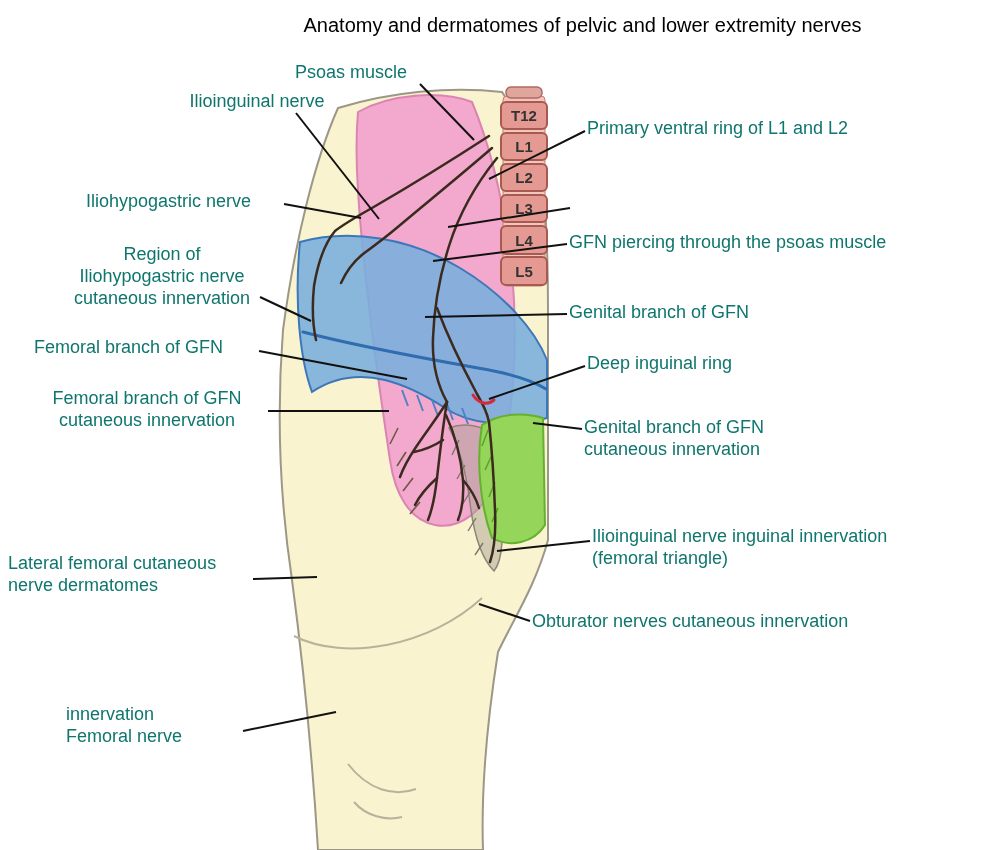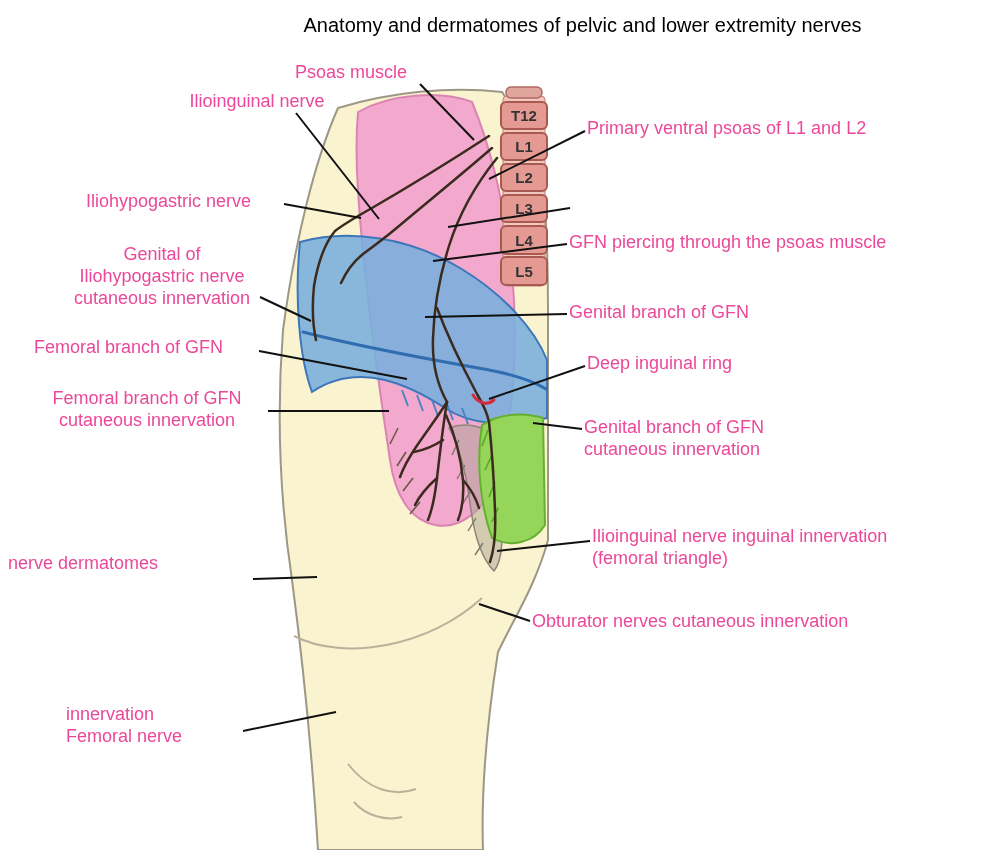--- a/index.html
+++ b/index.html
@@ -8,7 +8,7 @@
   #fig{position:absolute;left:0;top:0;}
   .title{position:absolute;left:160px;top:13px;width:845px;text-align:center;
          font-size:20px;line-height:24px;color:#000;}
-  .lbl{position:absolute;font-size:18px;line-height:22px;color:#ec4899;}
+  .lbl{position:absolute;font-size:18px;line-height:22px;color:#0f766e;}
   .lbl.c{text-align:center;}
   .lbl span{display:block;}
 </style>

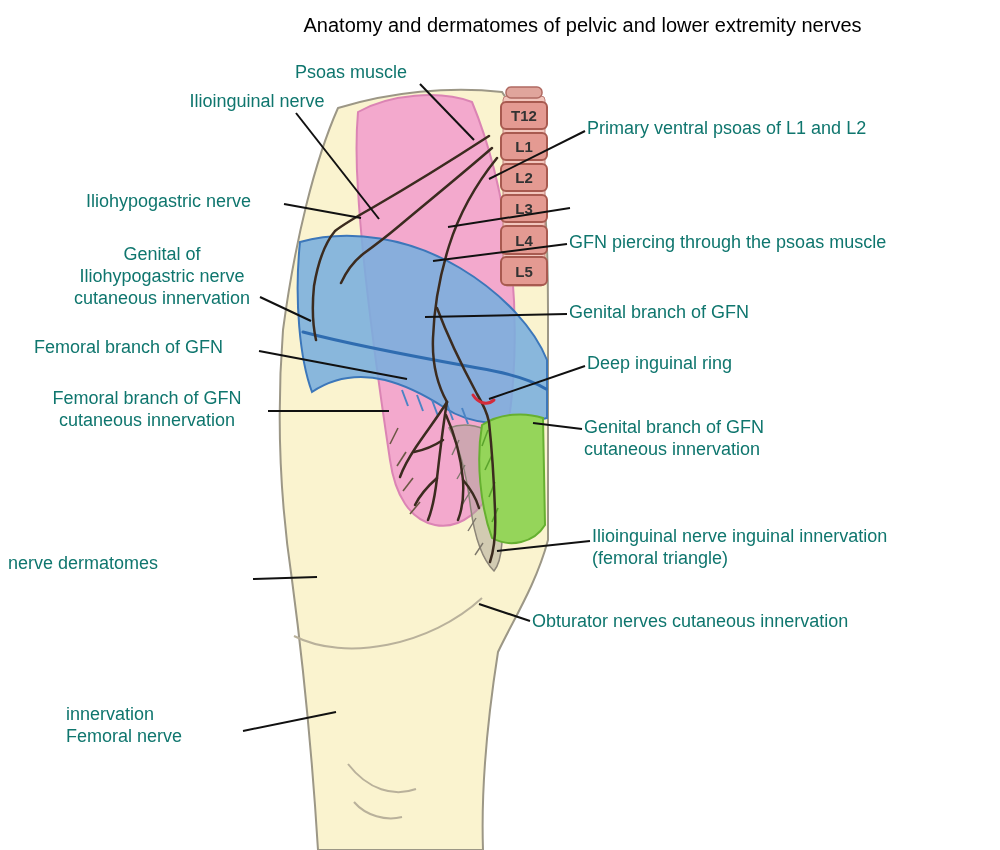--- a/index.html
+++ b/index.html
@@ -165,7 +165,7 @@
   </div>
 
   <div class="lbl" style="left:587px;top:117px;width:320px">
-    <span>Primary ventral psoas of L1 and L2</span>
+    <span>Primary ventral ring of L1 and L2</span>
   </div>
   <div class="lbl" style="left:569px;top:231px;width:380px">
     <span>GFN piercing through the psoas muscle</span>

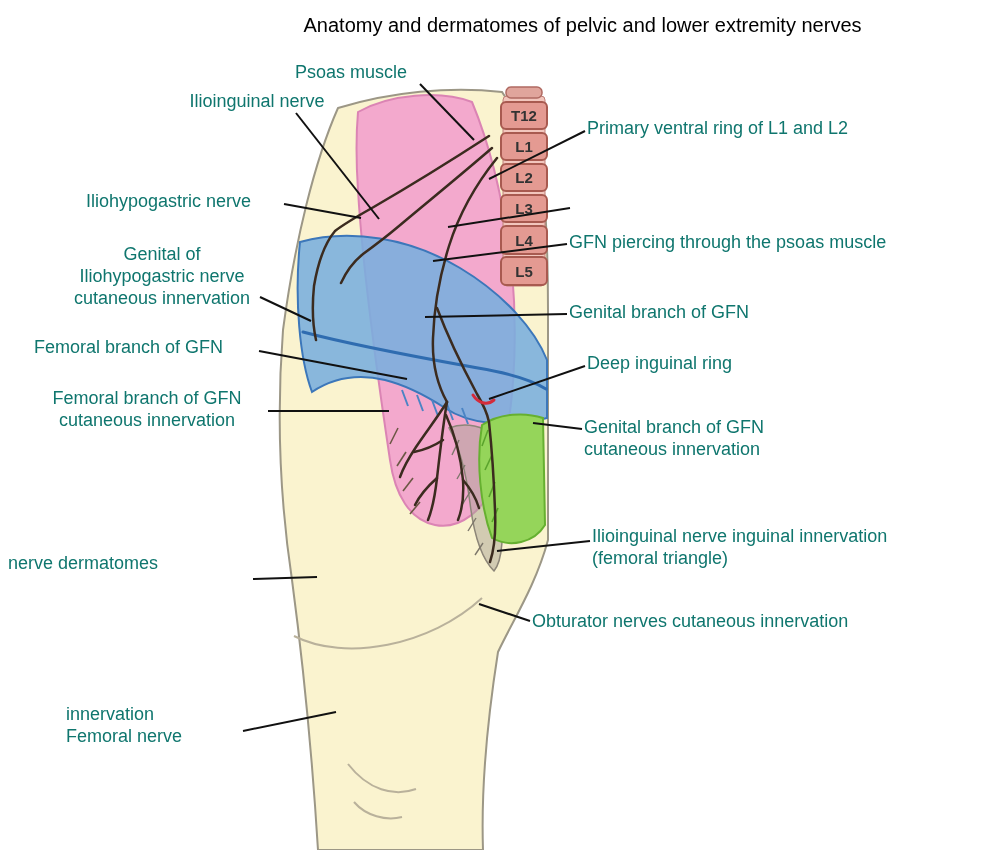--- a/index.html
+++ b/index.html
@@ -145,7 +145,7 @@
     <span>Iliohypogastric nerve</span>
   </div>
   <div class="lbl c" style="left:60px;top:243px;width:204px">
-    <span>Genital of</span>
+    <span>Region of</span>
     <span>Iliohypogastric nerve</span>
     <span>cutaneous innervation</span>
   </div>

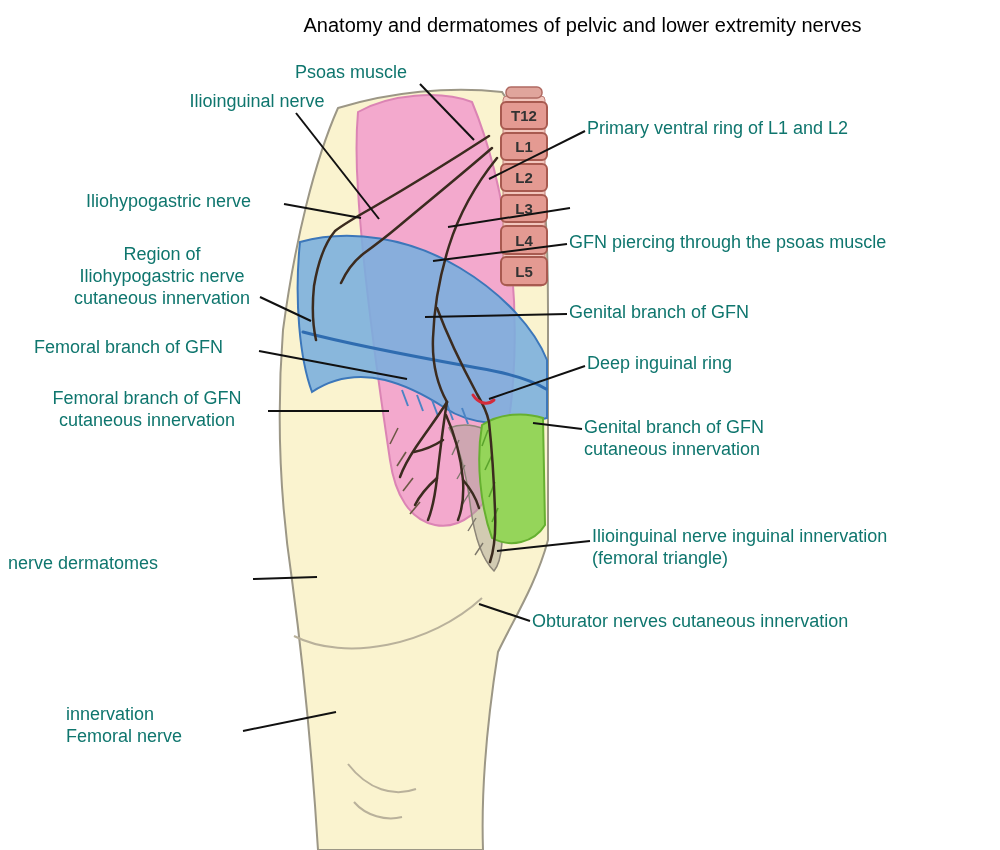--- a/index.html
+++ b/index.html
@@ -157,6 +157,7 @@
     <span>cutaneous innervation</span>
   </div>
   <div class="lbl" style="left:8px;top:552px;width:250px">
+    <span>Lateral femoral cutaneous</span>
     <span>nerve dermatomes</span>
   </div>
   <div class="lbl" style="left:66px;top:703px;width:170px">

